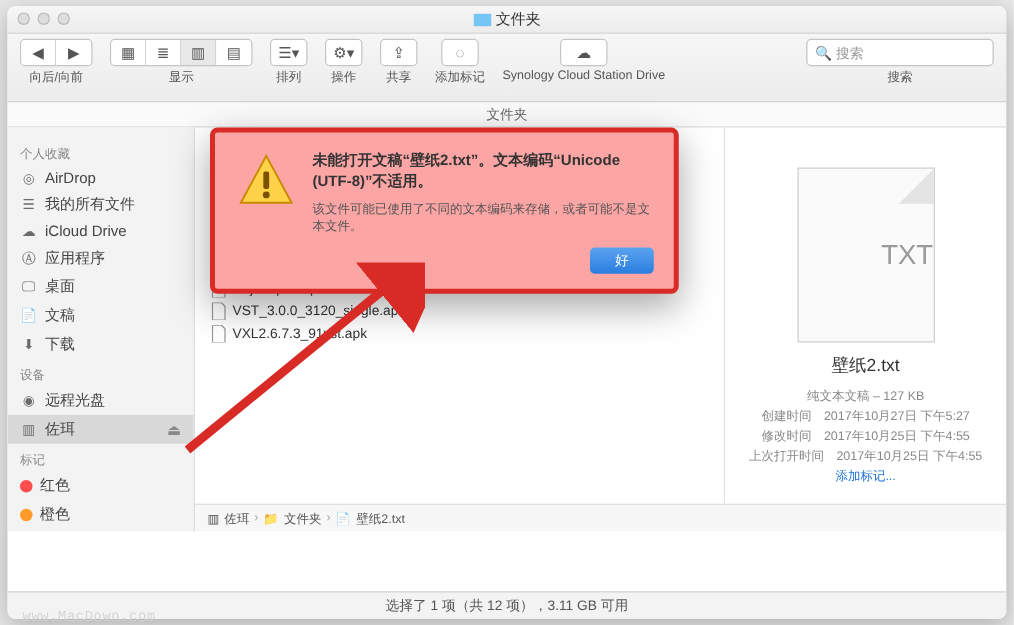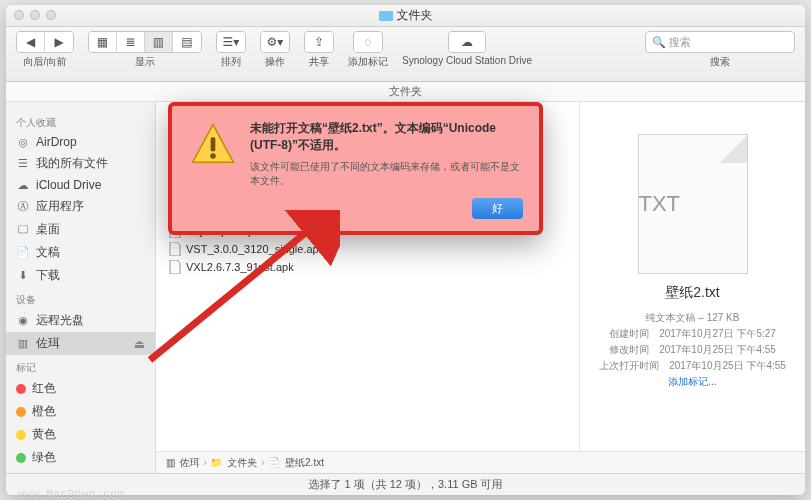--- a/index.html
+++ b/index.html
@@ -31,7 +31,7 @@
   .fic svg { width: 12px; height: 14px; }
   .cols { display: flex; flex: 1; min-height: 0; }
   .preview { width: 225px; padding: 12px; display: flex; flex-direction: column; align-items: center; font-size: 11px; color: #555; }
-  .txtthumb { width: 110px; height: 140px; background: #fafafa; border: 1px solid #d0d0d0; position: relative; display: flex; align-items: center; justify-content: flex-start; color: #9a9a9a; font-size: 22px; font-weight: 500; margin: 20px 0 10px; }
+  .txtthumb { width: 110px; height: 140px; background: #fafafa; border: 1px solid #d0d0d0; position: relative; display: flex; align-items: center; justify-content: flex-end; color: #9a9a9a; font-size: 22px; font-weight: 500; margin: 20px 0 10px; }
   .txtthumb::before { content:""; position:absolute; top:0; right:0; width:28px; height:28px; background: linear-gradient(135deg, transparent 50%, #e4e4e4 50%); }
   .pname { font-size: 14px; color: #333; margin-bottom: 8px; }
   .meta { font-size: 10px; color: #888; line-height: 1.6; text-align: center; }

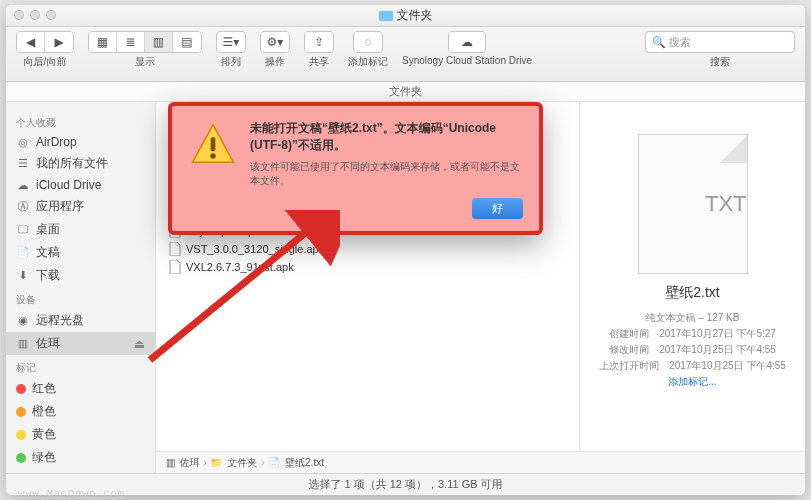--- a/index.html
+++ b/index.html
@@ -39,7 +39,7 @@
   .addtag { color: #1a6fd6; cursor: pointer; }
   .breadcrumb { height: 22px; border-top: 1px solid #e0e0e0; display: flex; align-items: center; gap: 4px; padding: 0 10px; font-size: 10px; color: #555; background: #f7f7f7; }
   .breadcrumb .sep { color: #aaa; }
-  .status { height: 22px; border-top: 1px solid #d4d4d4; background: #f3f3f3; font-size: 11px; color: #555; display: flex; align-items: center; justify-content: center; }
+  .status { height: 22px; border-top: 1px solid #d4d4d4; background: #f3f3f3; font-size: 11px; color: #555; display: flex; align-items: center; justify-content: center; margin-top: 48px; }
   
   .dialog { position: absolute; left: 168px; top: 102px; width: 375px; background: #fca5a5; border: 4px solid #d92b26; border-radius: 6px; box-shadow: 0 10px 30px rgba(0,0,0,.35); padding: 14px 16px 12px; font-size: 11px; color: #333; }
   .dialog .row { display: flex; gap: 12px; }

